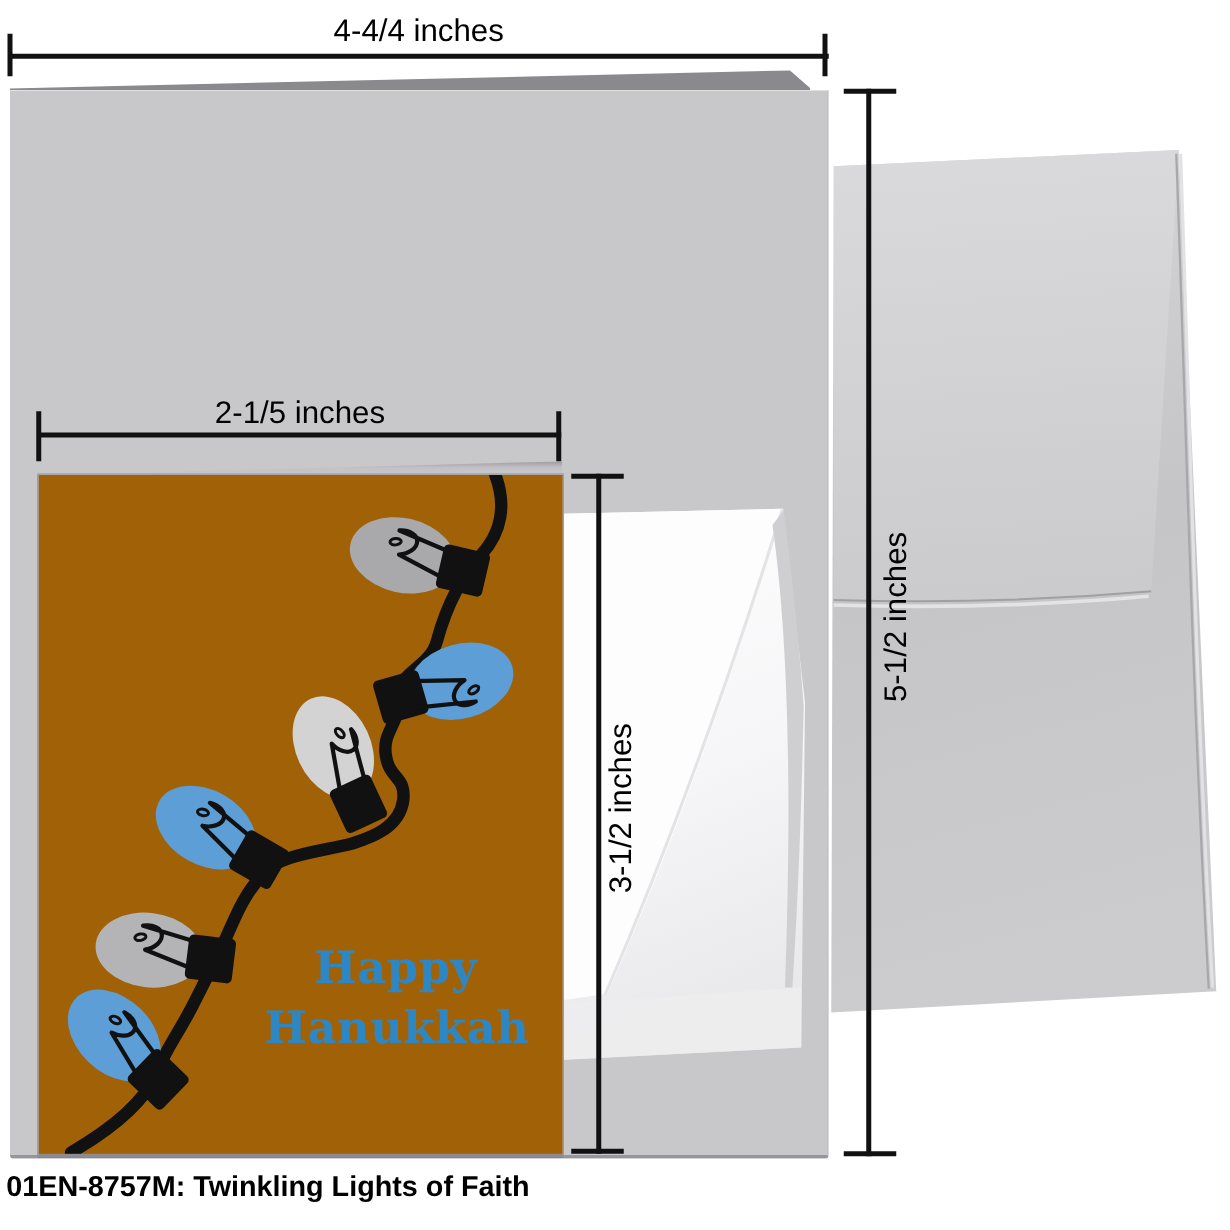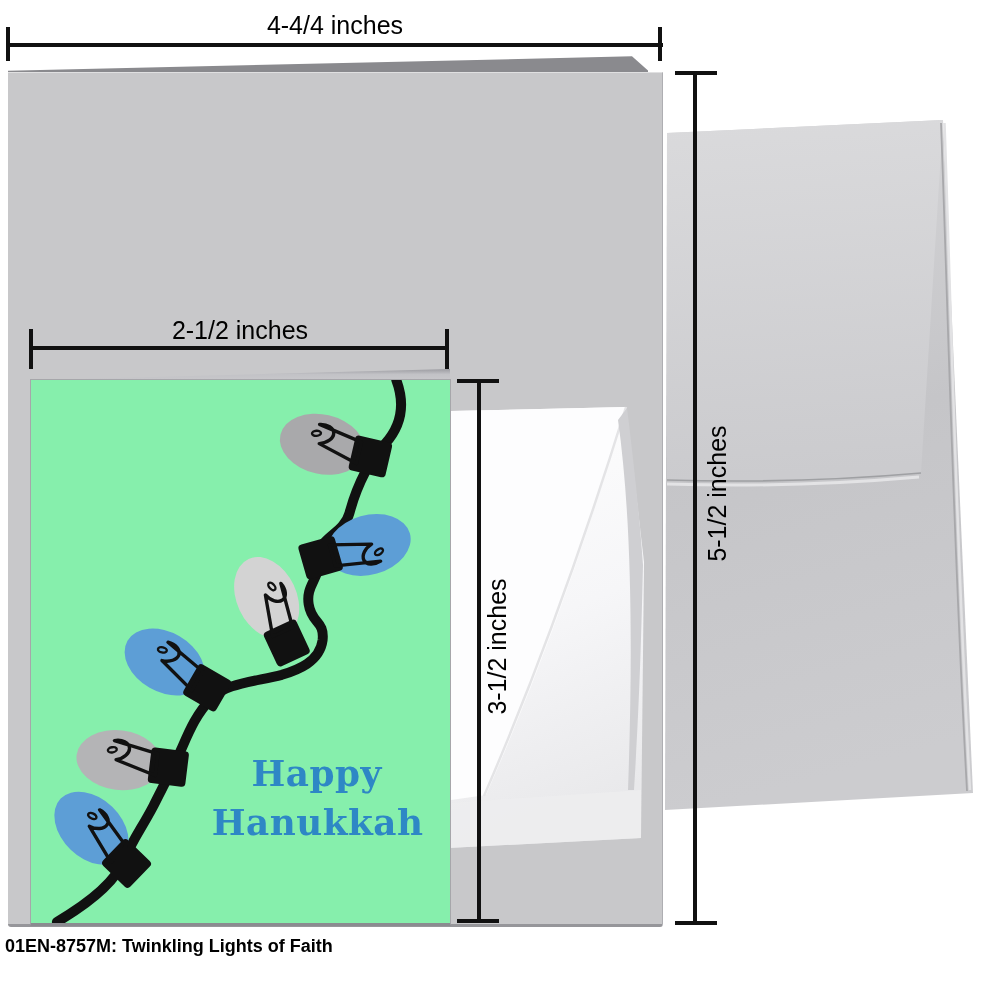--- a/index.html
+++ b/index.html
@@ -124,7 +124,7 @@
   <div class="abs dim" style="left:31px;top:346px;width:418px;height:4px;"></div>
   <div class="abs dim" style="left:29px;top:329px;width:4px;height:40px;"></div>
   <div class="abs dim" style="left:445px;top:329px;width:4px;height:40px;"></div>
-  <div class="abs dim-label" style="left:90px;top:317px;width:300px;">2-1/2 inches</div>
+  <div class="abs dim-label" style="left:90px;top:317px;width:300px;">2-1/5 inches</div>
 
   <div class="abs dim" style="left:693px;top:71px;width:4px;height:854px;"></div>
   <div class="abs dim" style="left:675px;top:71px;width:42px;height:4px;"></div>

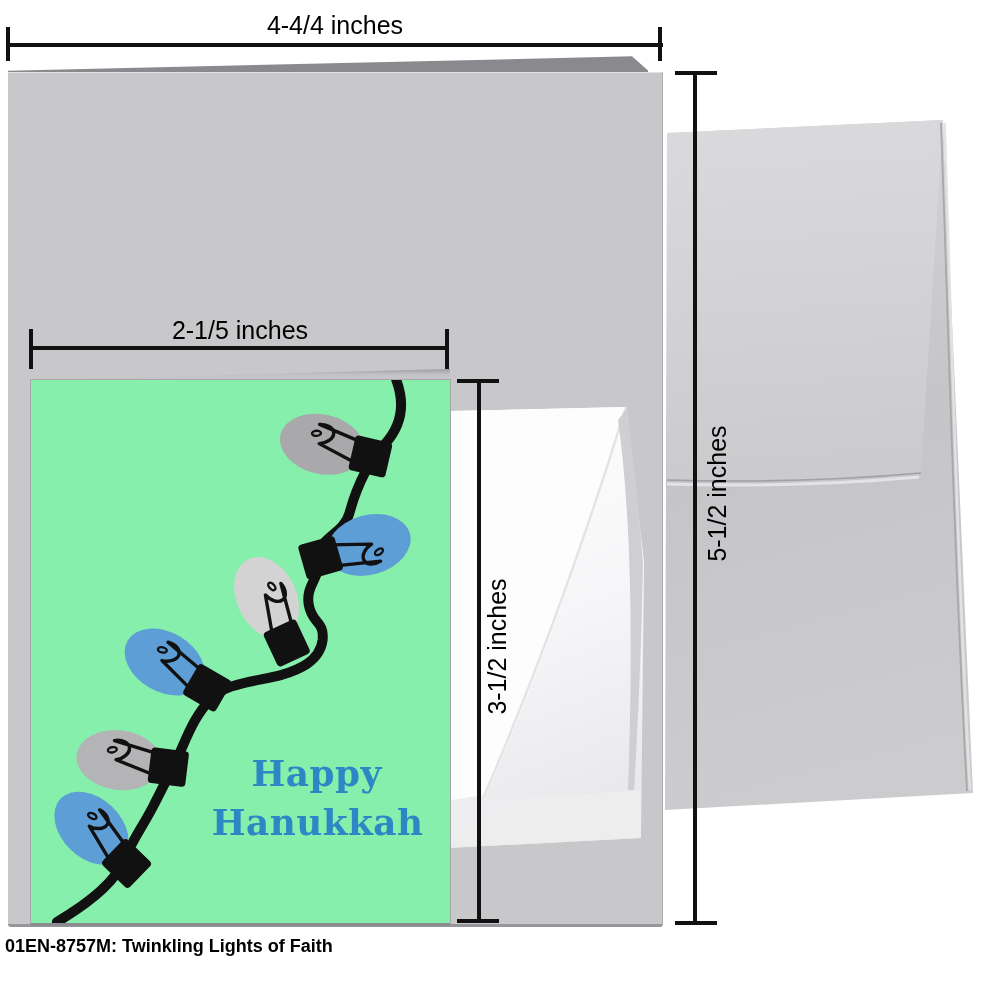--- a/index.html
+++ b/index.html
@@ -23,7 +23,7 @@
   #card-small-back{left:31px;top:368px;width:419px;height:14px;
     background:linear-gradient(180deg,#94949a 0%,#c2c2c6 45%,#c9c9cc 100%);
     clip-path:polygon(0 88%,100% 8%,100% 100%,0 100%);z-index:5;}
-  #card-small{left:30px;top:379px;width:421px;height:547px;background:#86efac;
+  #card-small{left:30px;top:379px;width:421px;height:547px;background:#a16207;
     border:1px solid #a6a6aa;border-bottom:3px solid #8b8b90;box-sizing:border-box;z-index:6;}
   #card-art{position:absolute;left:0;top:0;width:100%;height:100%;}
 

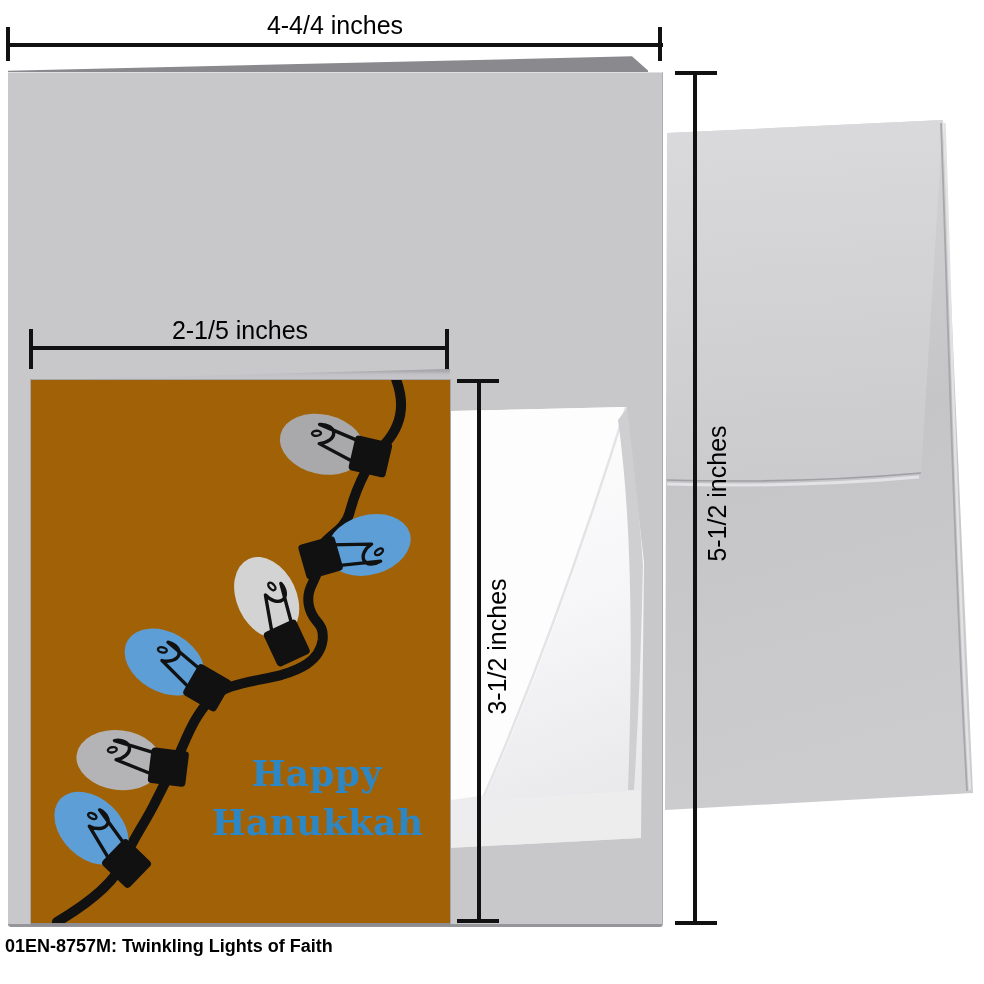--- a/index.html
+++ b/index.html
@@ -34,7 +34,7 @@
   .rot{transform:rotate(-90deg);}
 
   
-  #caption{left:5px;top:936px;z-index:10;font-size:18px;font-weight:700;color:#000;white-space:nowrap;}
+  #caption{left:5px;top:936px;z-index:10;font-size:23px;font-weight:700;color:#000;white-space:nowrap;}
 </style>
 </head>
 <body>

